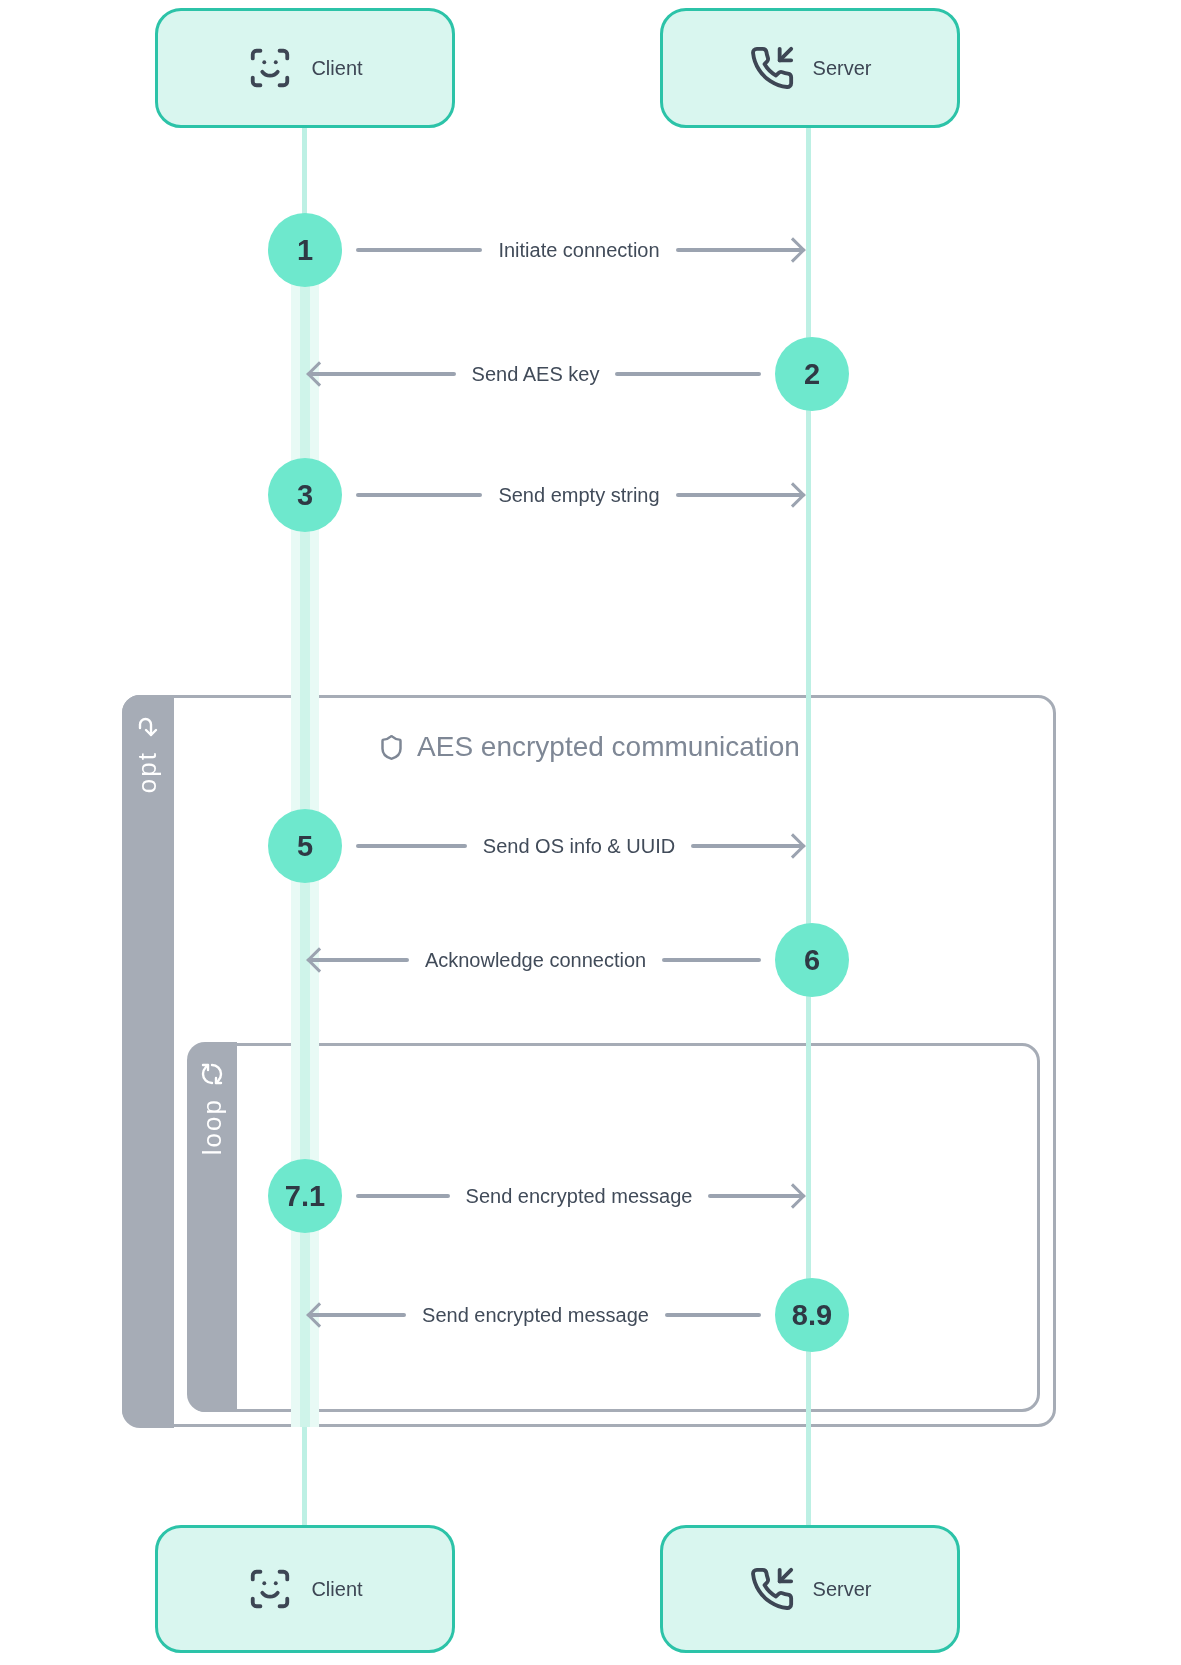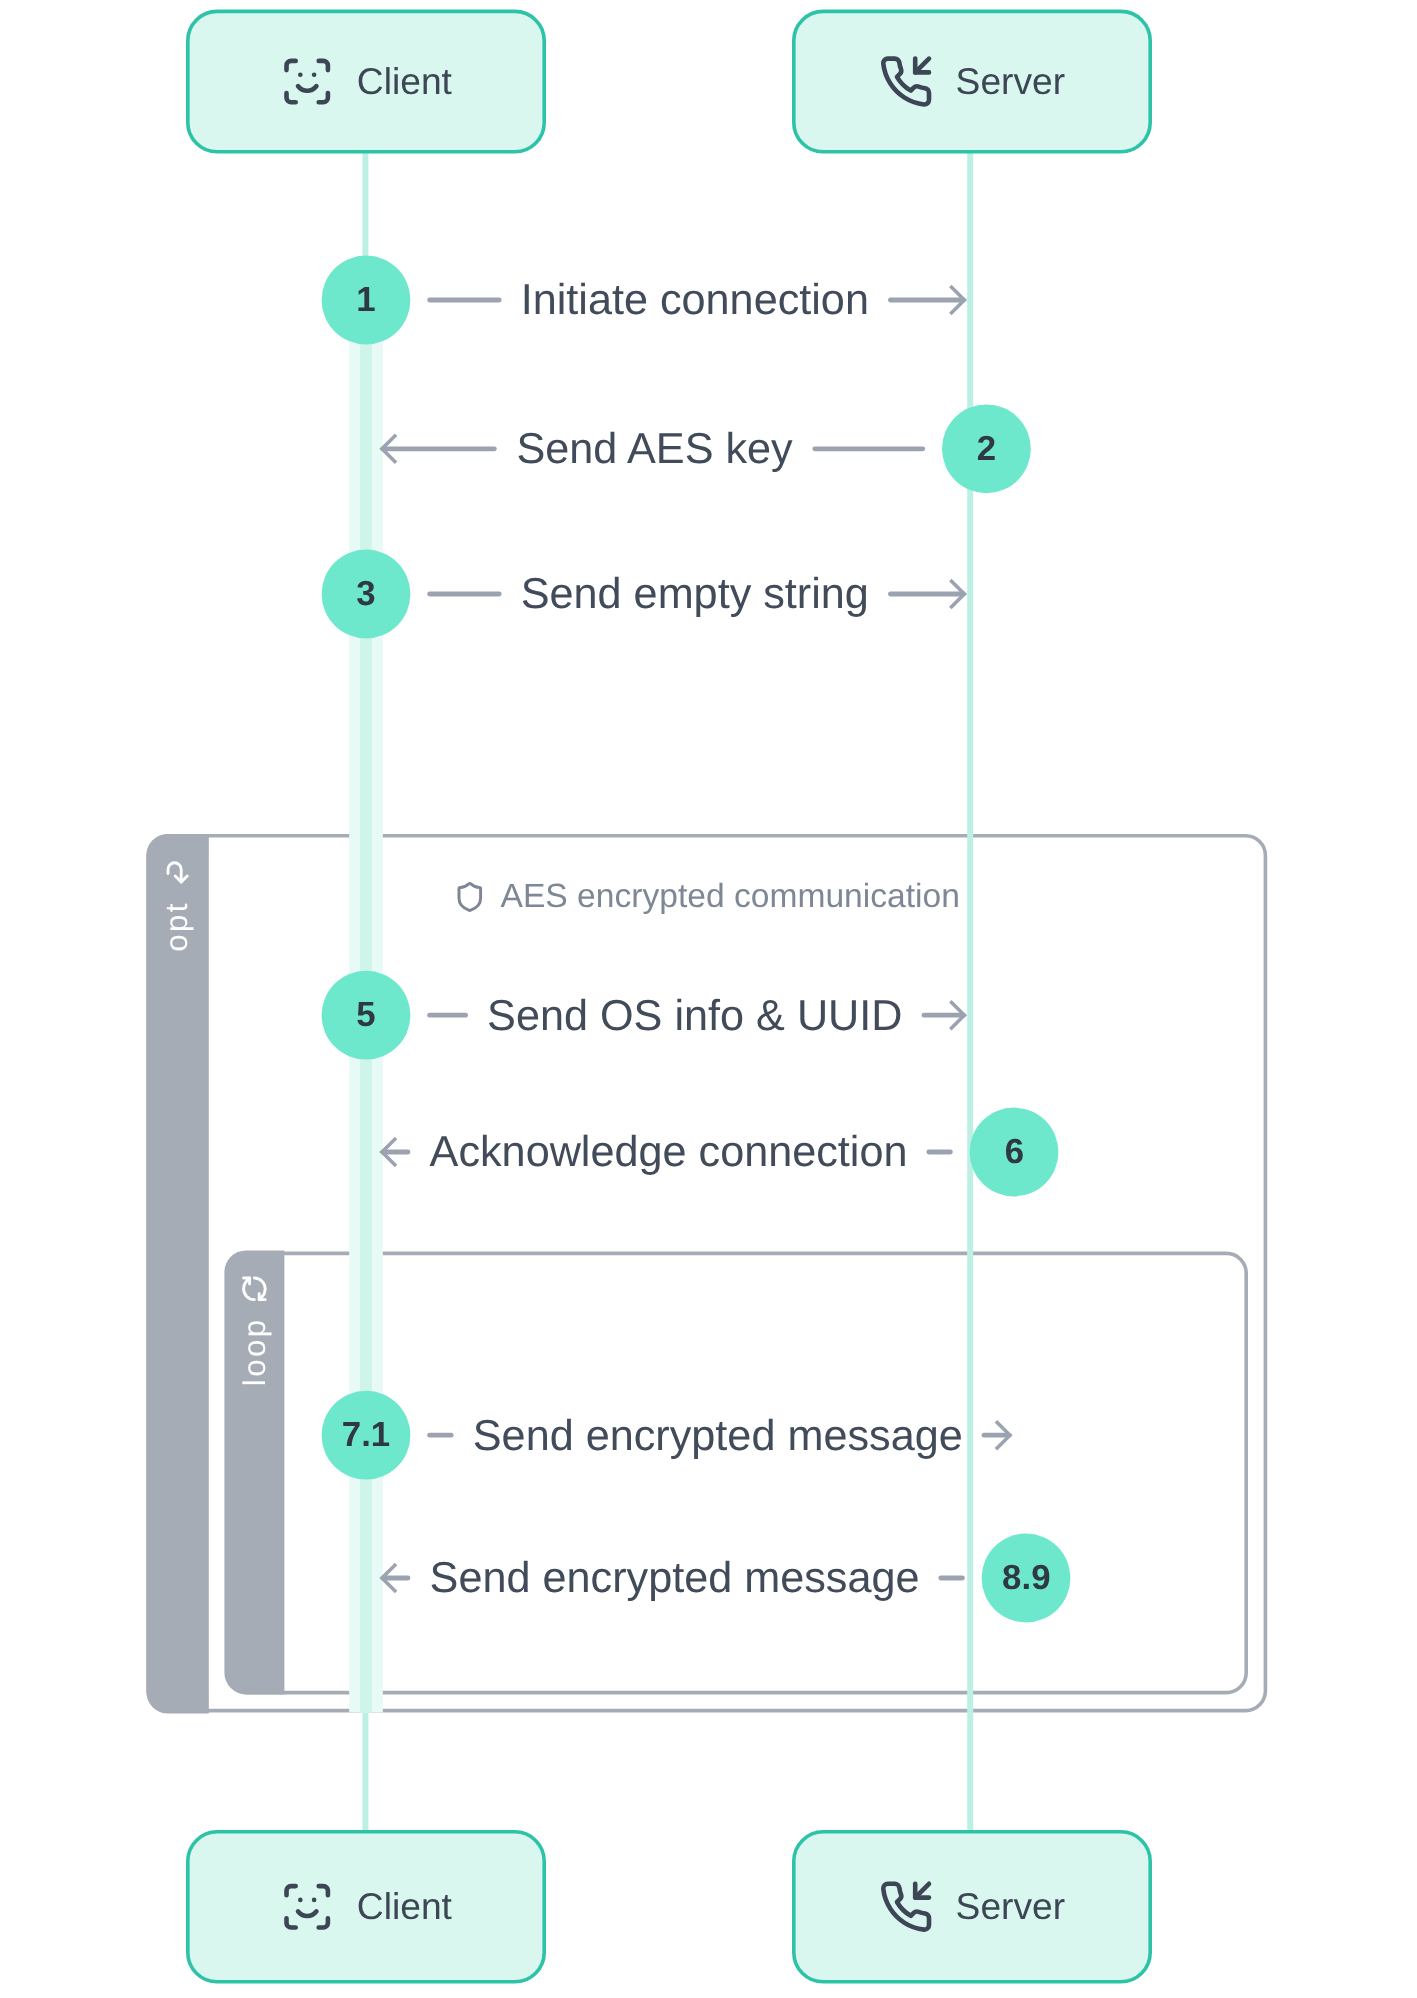--- a/index.html
+++ b/index.html
@@ -31,7 +31,7 @@
   .actor{position:absolute;width:300px;height:120px;background:var(--accent-fill);
          border:3.5px solid var(--accent-border);border-radius:26px;
          display:flex;align-items:center;justify-content:center;gap:18px;z-index:3;}
-  .actor .label{font-size:31px;font-weight:500;color:var(--text-dark);}
+  .actor .label{font-size:20px;font-weight:500;color:var(--text-dark);}
   .actor svg{width:46px;height:46px;color:var(--text-dark);}
   .actor.top-client{left:155px;top:8px;}
   .actor.top-server{left:660px;top:8px;}

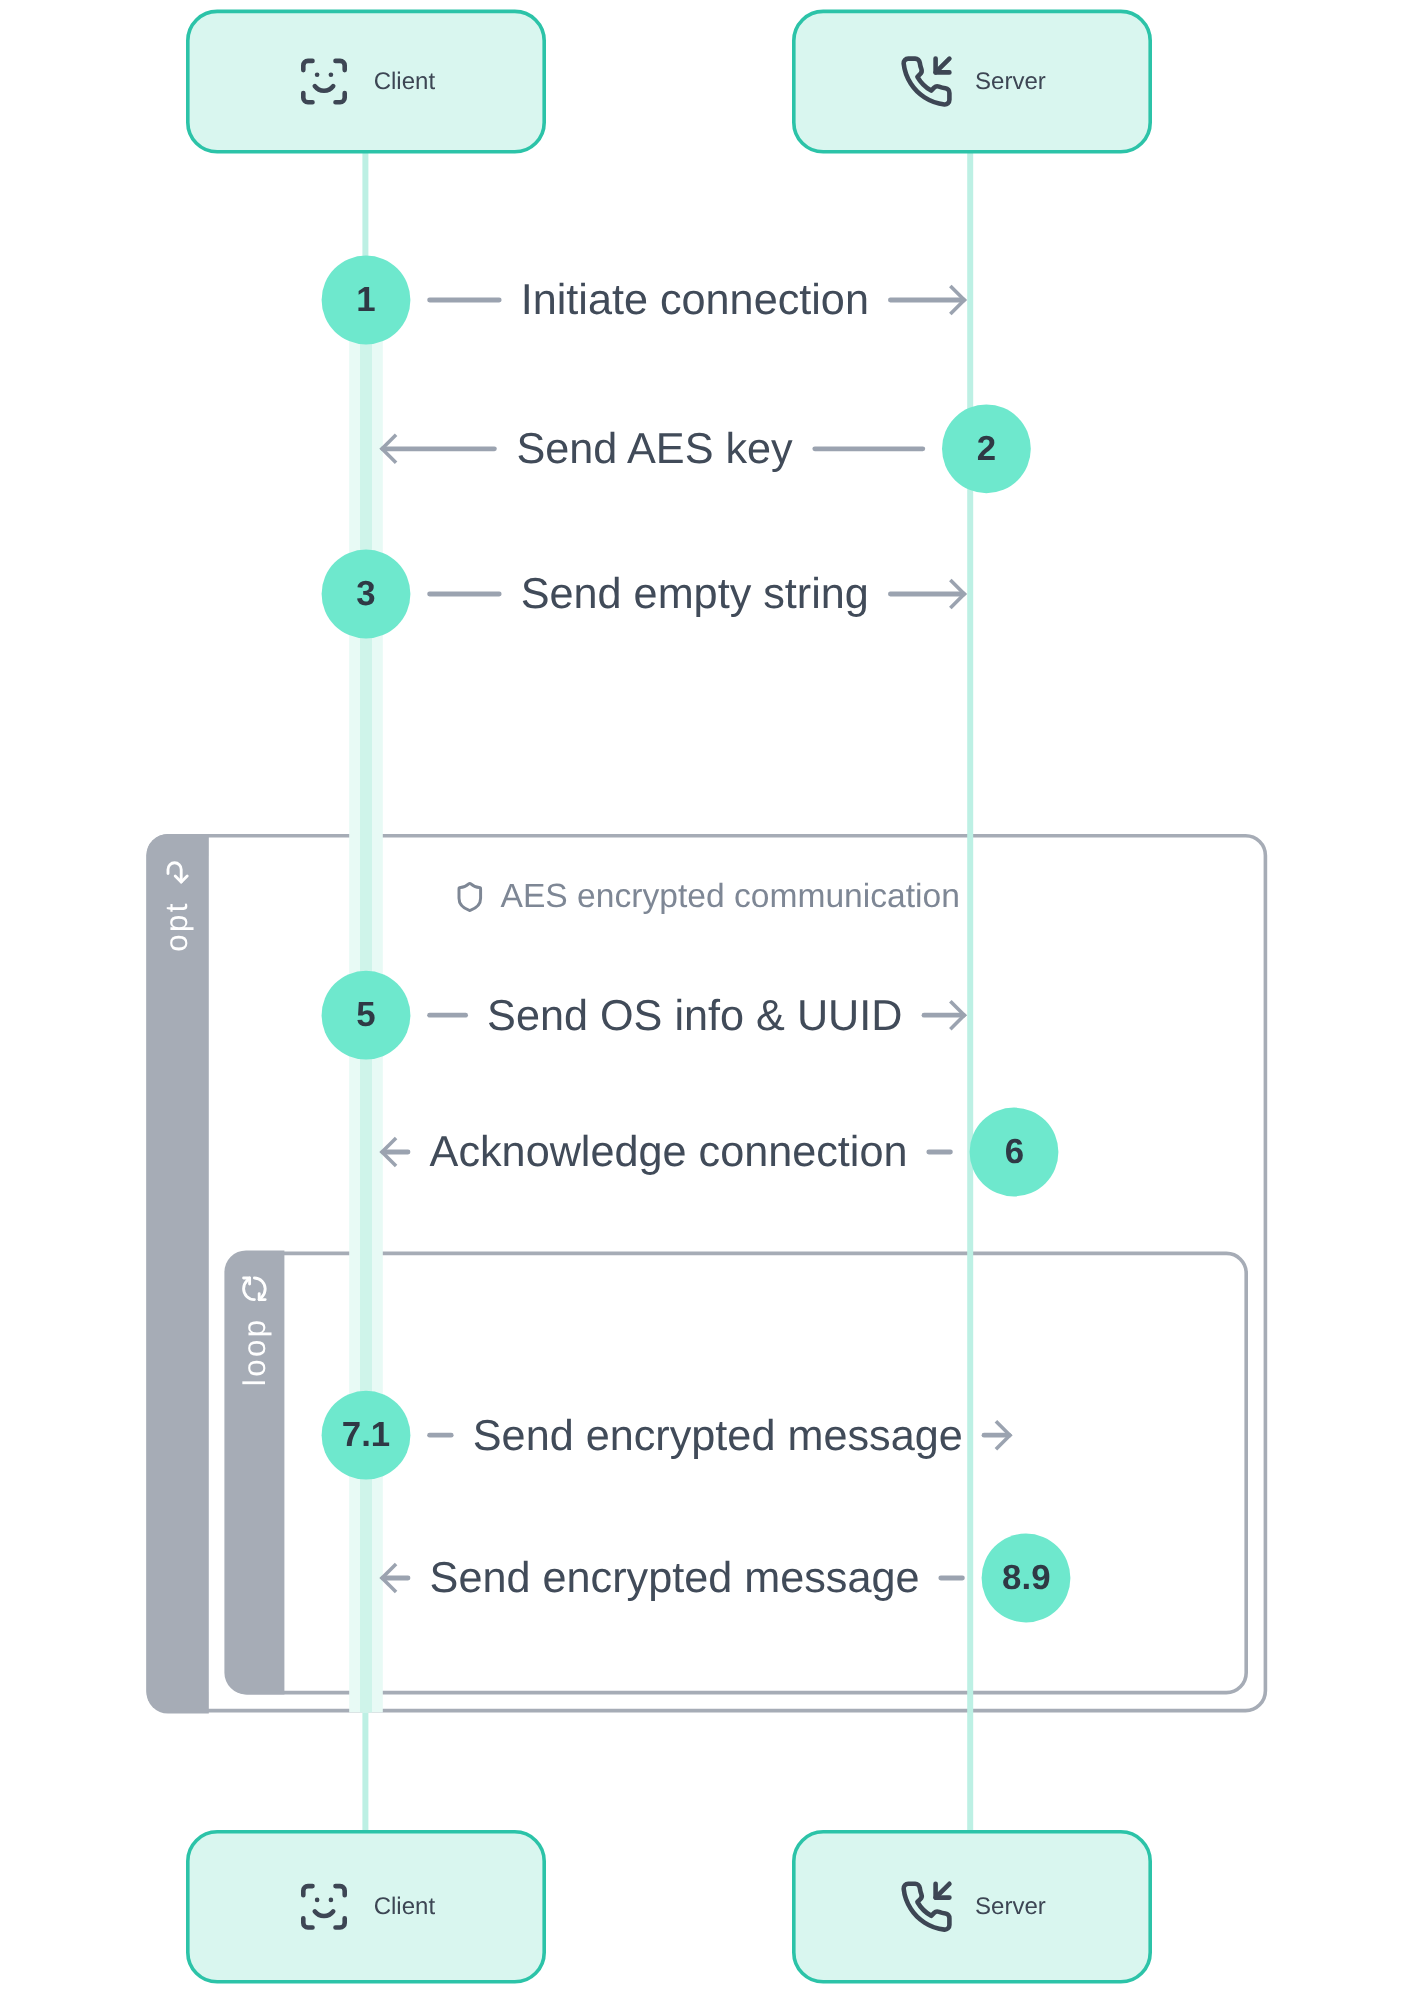--- a/index.html
+++ b/index.html
@@ -72,7 +72,7 @@
   .seg.head-left::before{content:'';position:absolute;left:0px;top:50%;width:15px;height:15px;
       border-bottom:3.5px solid var(--arrow);border-left:3.5px solid var(--arrow);
       transform:translateY(-50%) rotate(45deg);transform-origin:center;}
-  .msg-label{white-space:nowrap;margin:0 16px;font-size:36px;font-weight:500;color:#414b59;}
+  .msg-label{white-space:nowrap;margin:0 16px;font-size:20px;font-weight:500;color:#414b59;}
 </style>
 </head>
 <body>

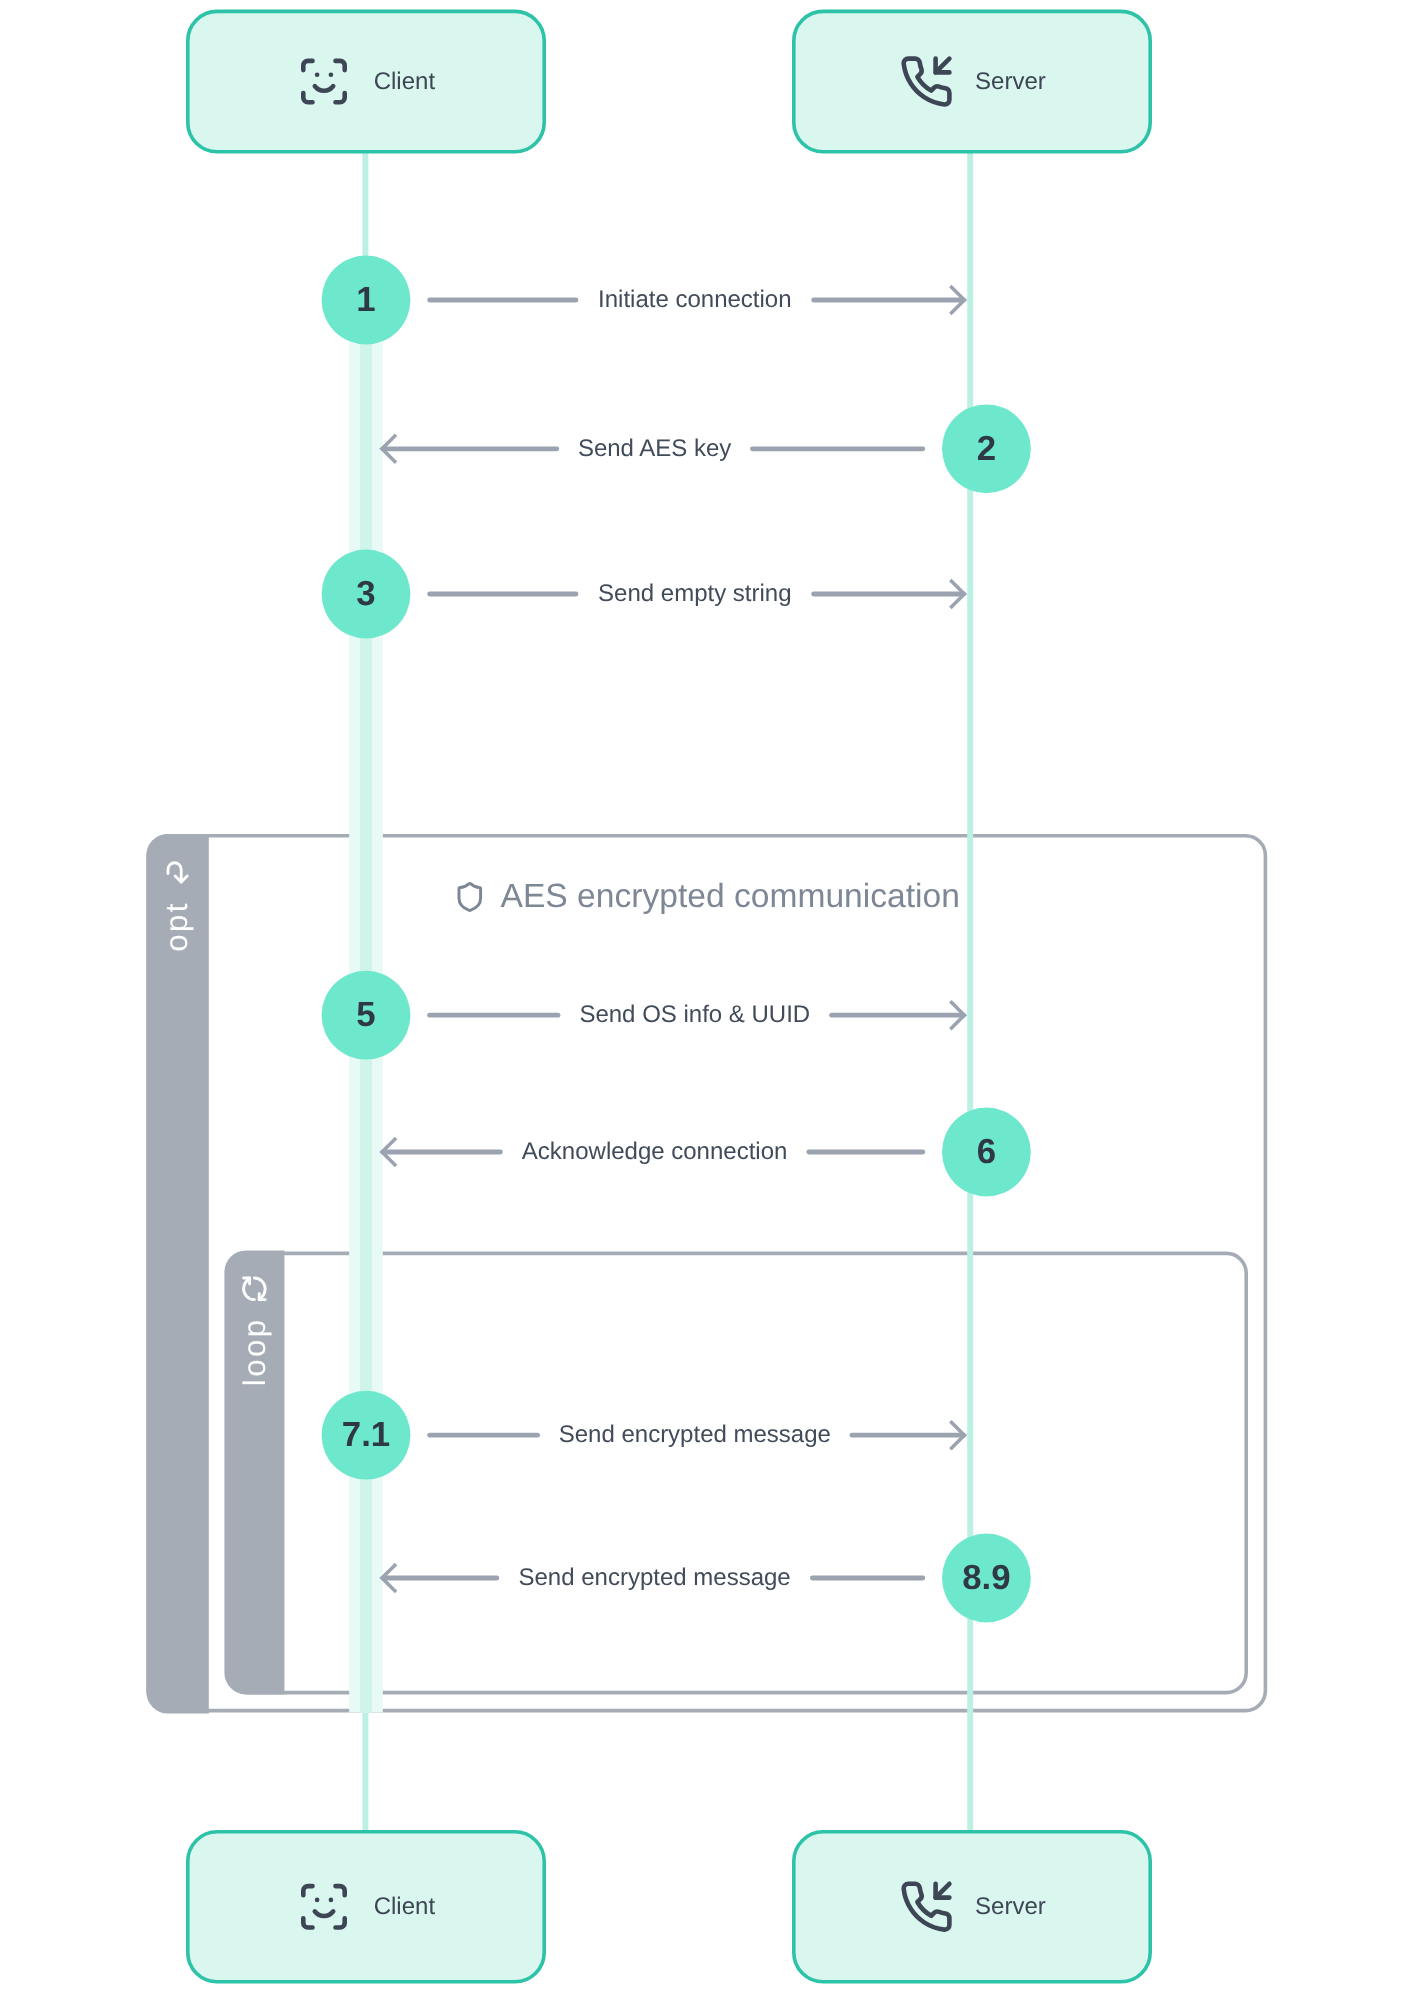--- a/index.html
+++ b/index.html
@@ -58,7 +58,7 @@
   
   .row{position:absolute;height:74px;display:flex;align-items:center;z-index:3;}
   .row.to-server{left:268px;width:540px;}
-  .row.to-client{left:320px;width:539px;}
+  .row.to-client{left:310px;width:539px;}
   .circle{flex:0 0 74px;width:74px;height:74px;border-radius:50%;background:var(--circle);
           display:flex;align-items:center;justify-content:center;
           font-size:29px;font-weight:700;color:var(--text-number);}

